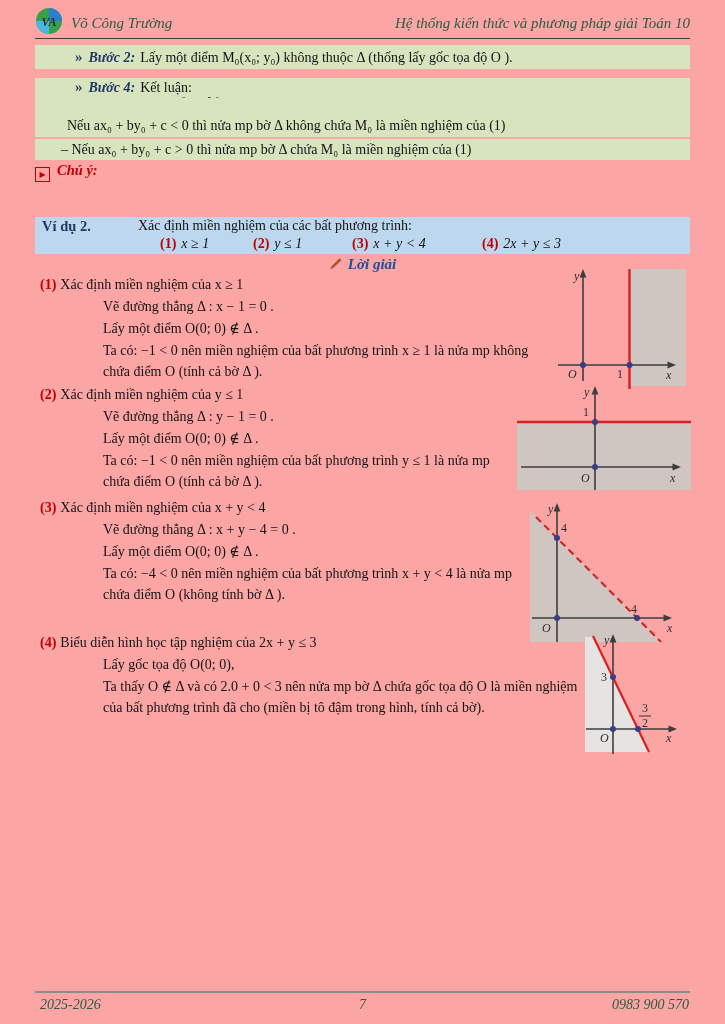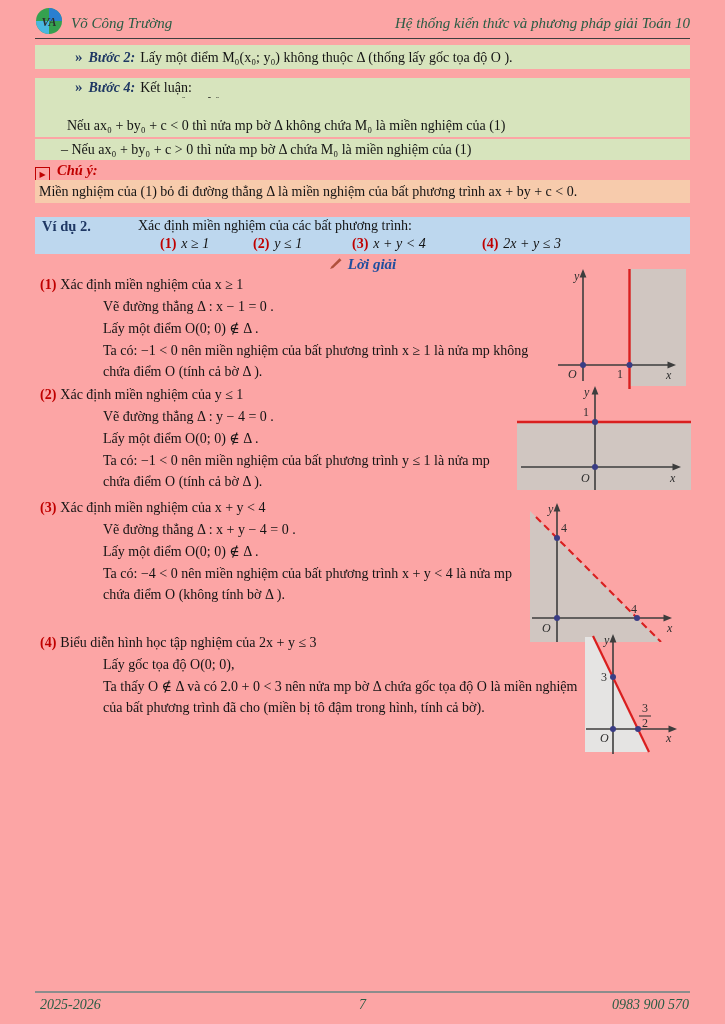--- a/index.html
+++ b/index.html
@@ -112,9 +112,6 @@
 
   <div class="note-row">
     <span class="note-icon-box">▶</span><span class="note-label">Chú ý:</span>
-  </div>
-  <div class="band note-band">
-    <span><span>Miền nghiệm của (1) bỏ đi đường thẳng </span><span class="m">Δ</span><span> là miền nghiệm của bất phương trình </span><span class="m">ax + by + c</span><span> &lt; 0.</span></span>
   </div>
 
   <div class="example-band">

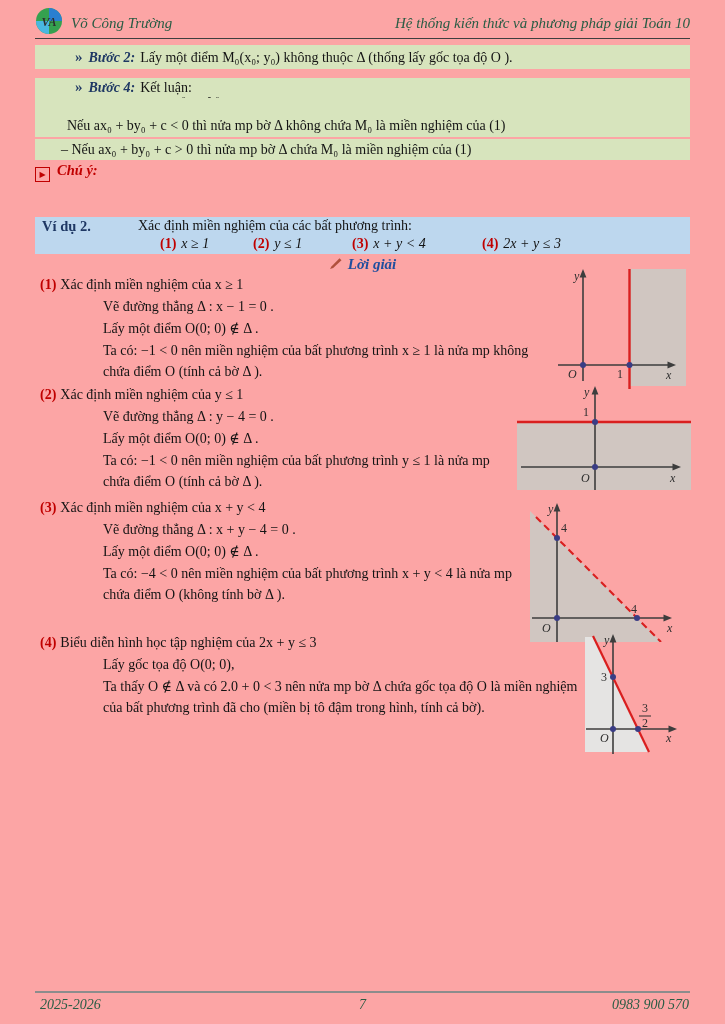--- a/index.html
+++ b/index.html
@@ -155,7 +155,7 @@
   <section class="part part2">
     <div class="p-title"><span class="pnum">(2)</span><span><span>Xác định miền nghiệm của </span><span class="m">y ≤ 1</span></span></div>
     <div class="p-body">
-      <div class="p-line"><span>Vẽ đường thẳng </span><span class="m">Δ : y − 4 = 0</span><span> .</span></div>
+      <div class="p-line"><span>Vẽ đường thẳng </span><span class="m">Δ : y − 1 = 0</span><span> .</span></div>
       <div class="p-line"><span>Lấy một điểm </span><span class="m">O(0; 0) ∉ Δ</span><span> .</span></div>
       <div class="p-line"><span>Ta có: </span><span class="m">−1 &lt; 0</span><span> nên miền nghiệm của bất phương trình </span><span class="m">y ≤ 1</span><span> là nửa </span><span class="m">mp</span><span> chứa điểm </span><span class="m">O</span><span> (tính cả bờ </span><span class="m">Δ</span><span> ).</span></div>
     </div>

